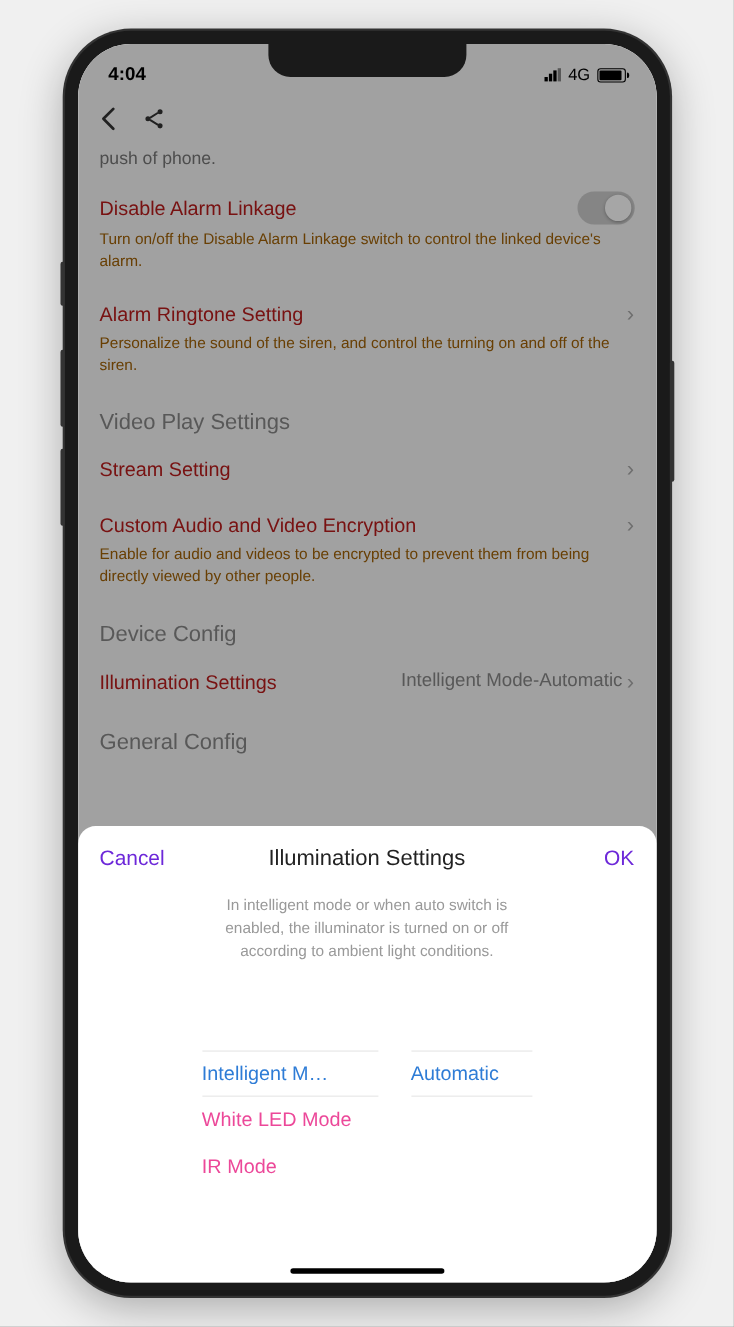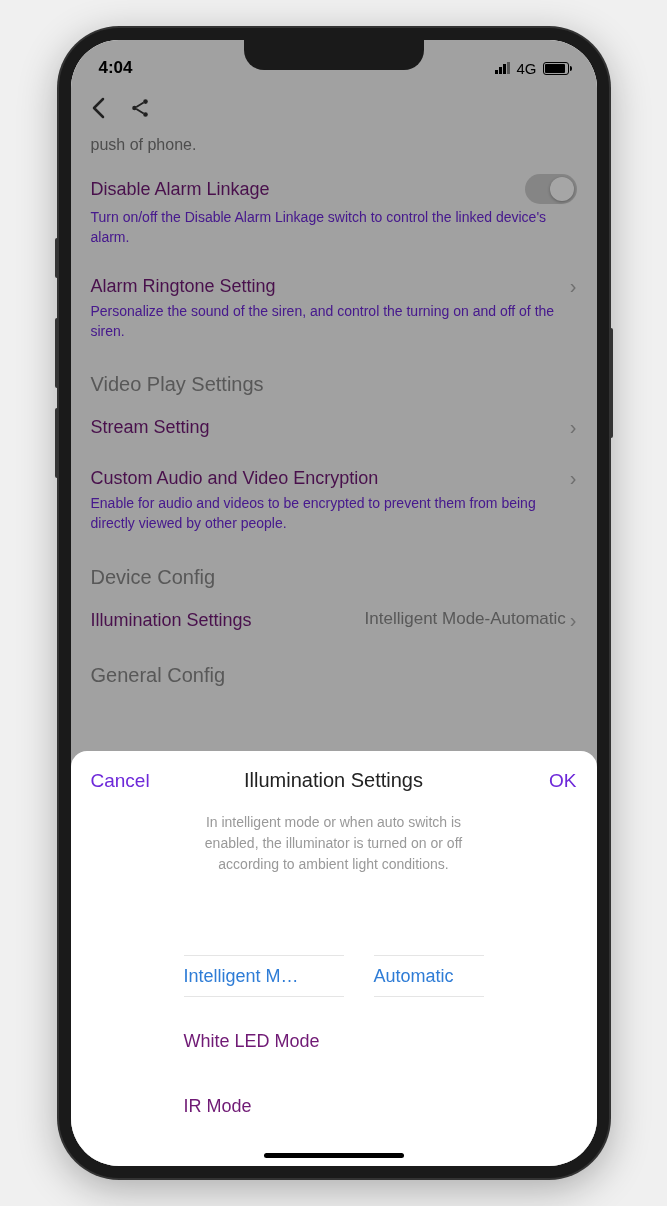--- a/index.html
+++ b/index.html
@@ -122,7 +122,7 @@
     }
     .row-title {
       font-size: 18px;
-      color: #701a75;
+      color: #b91c1c;
       font-weight: 400;
     }
     .row-sub {

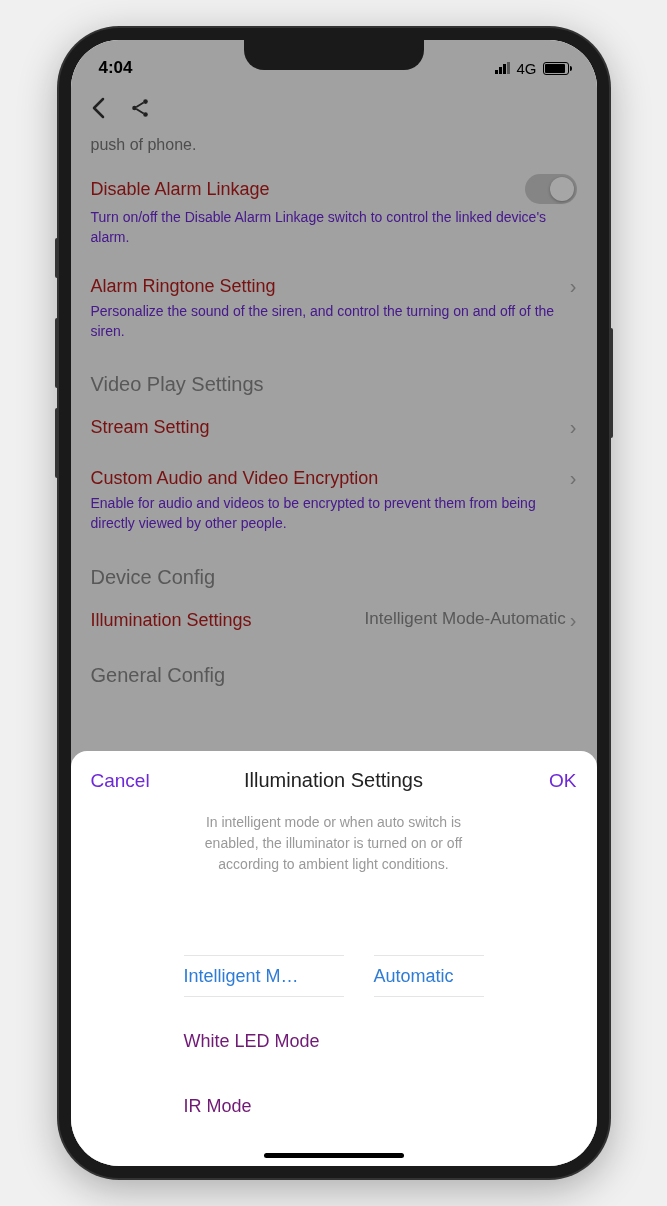--- a/index.html
+++ b/index.html
@@ -127,7 +127,7 @@
     }
     .row-sub {
       font-size: 14px;
-      color: #6d28d9;
+      color: #a16207;
       margin-top: 4px;
       line-height: 1.4;
     }

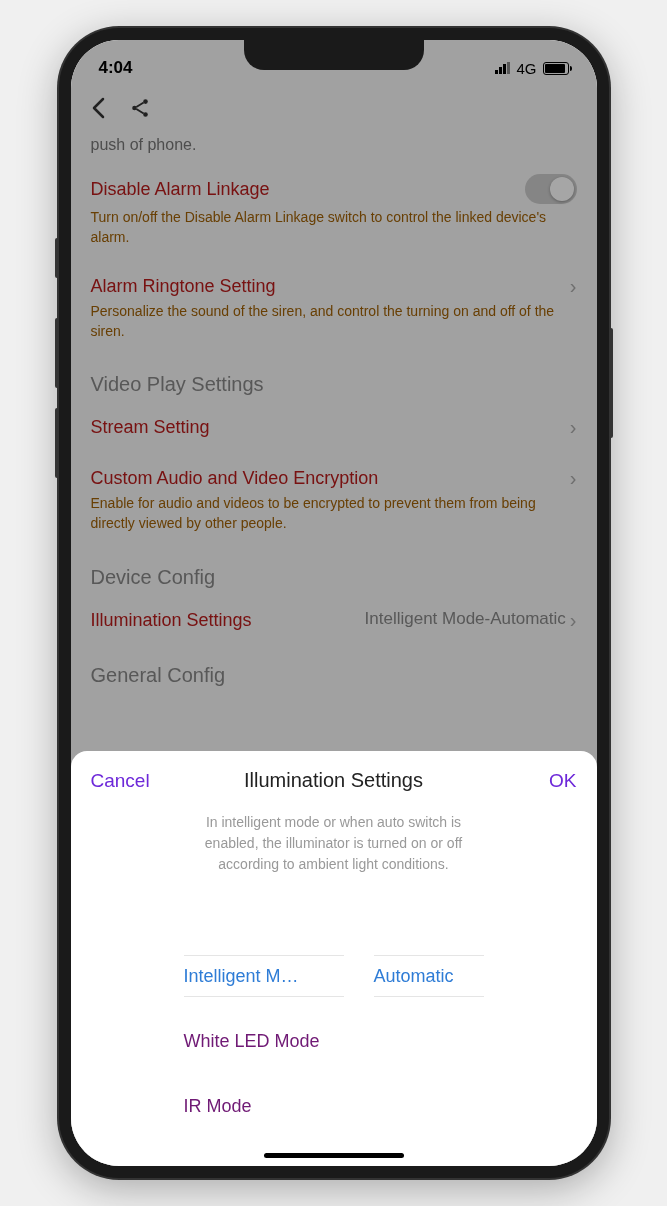--- a/index.html
+++ b/index.html
@@ -209,7 +209,6 @@
       display:flex;
       flex-direction:column;
       align-items:flex-start;
-      gap:23px;
     }
     .picker-col.col1 { width: 160px; }
     .picker-col.col2 { width: 110px; }

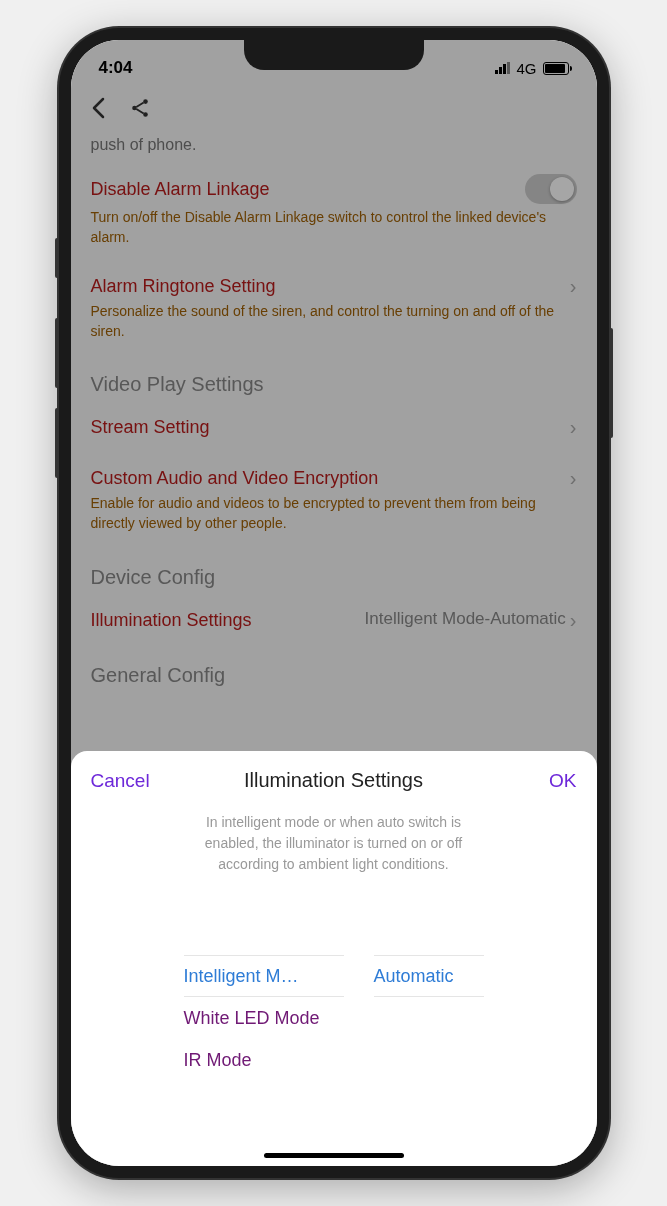--- a/index.html
+++ b/index.html
@@ -217,7 +217,7 @@
       display:flex;
       align-items:center;
       font-size: 18px;
-      color: #701a75;
+      color: #ec4899;
       width:100%;
     }
     .picker-row.sel {

